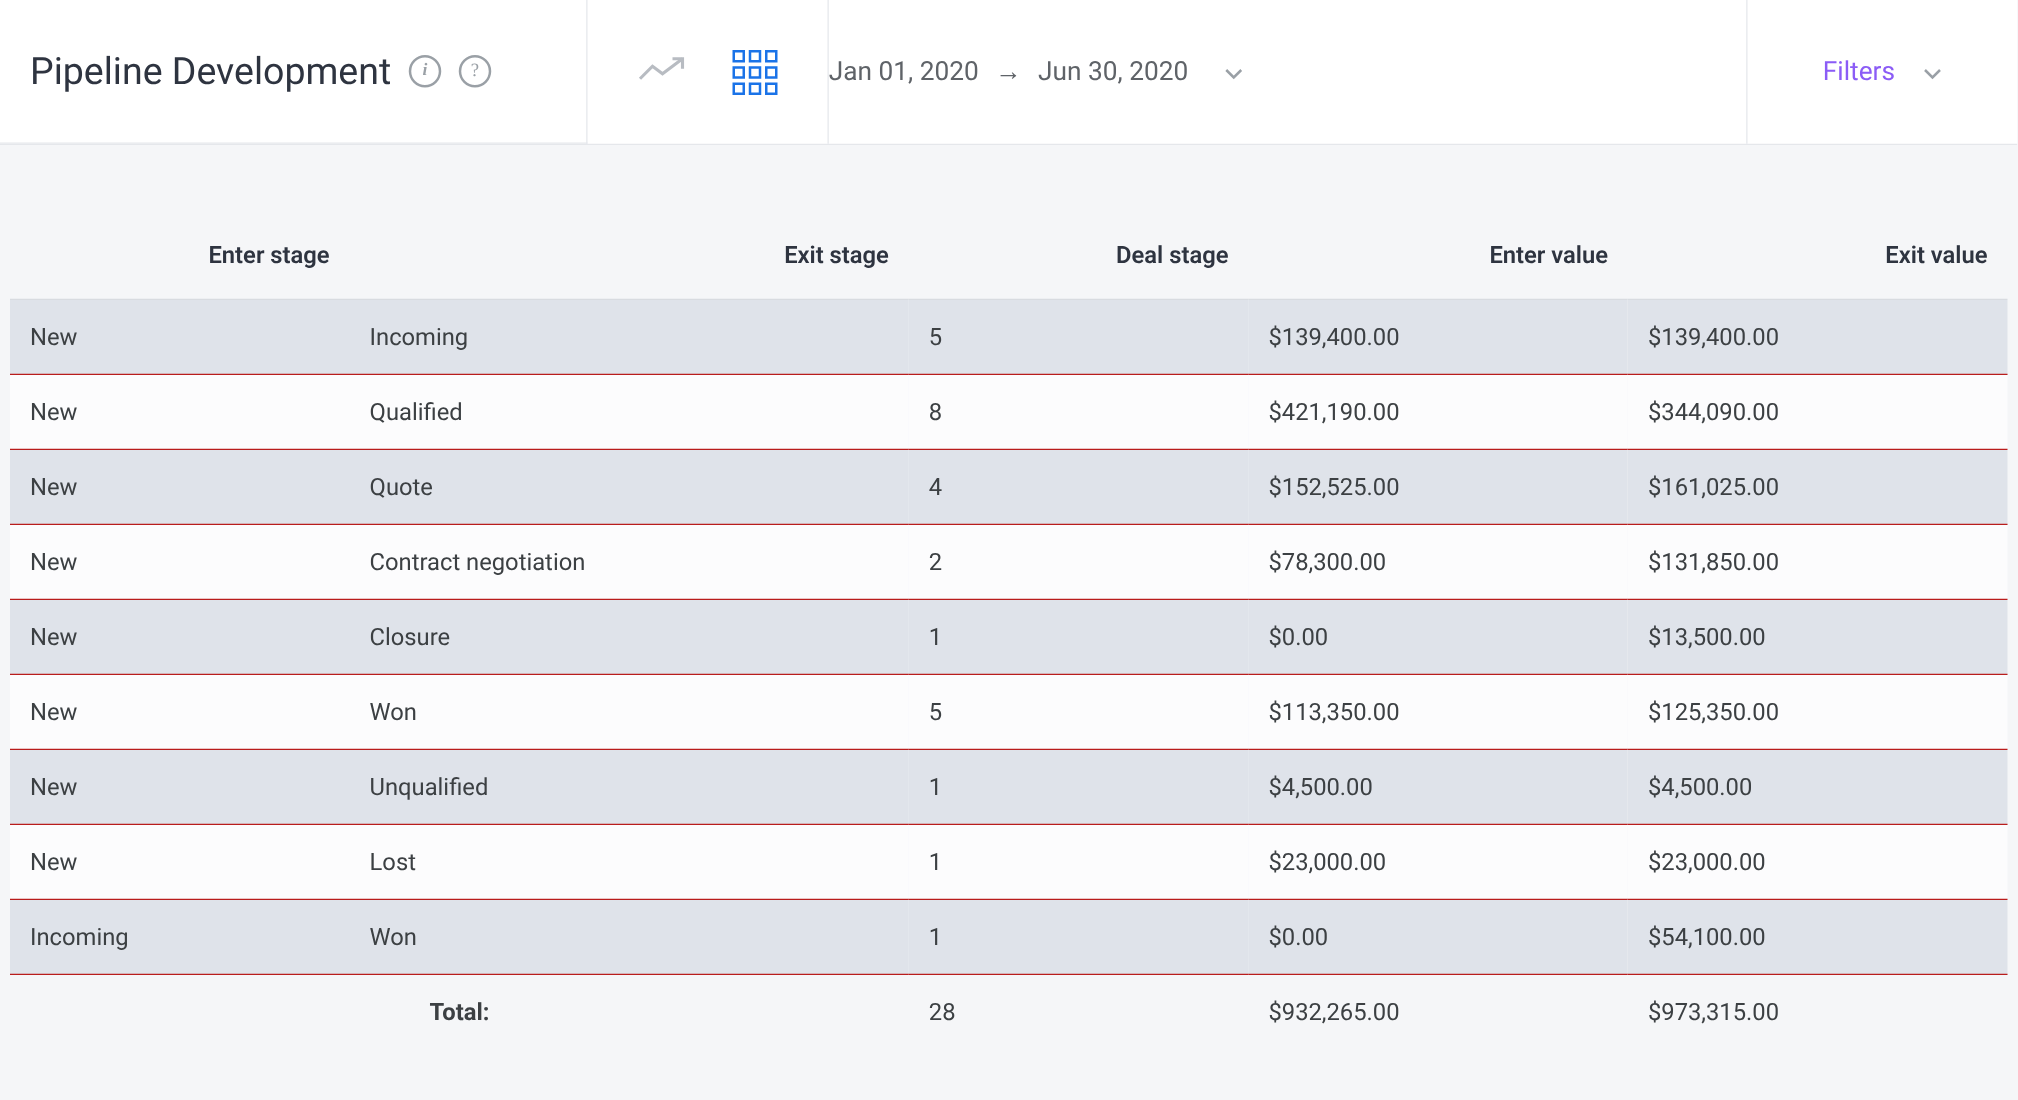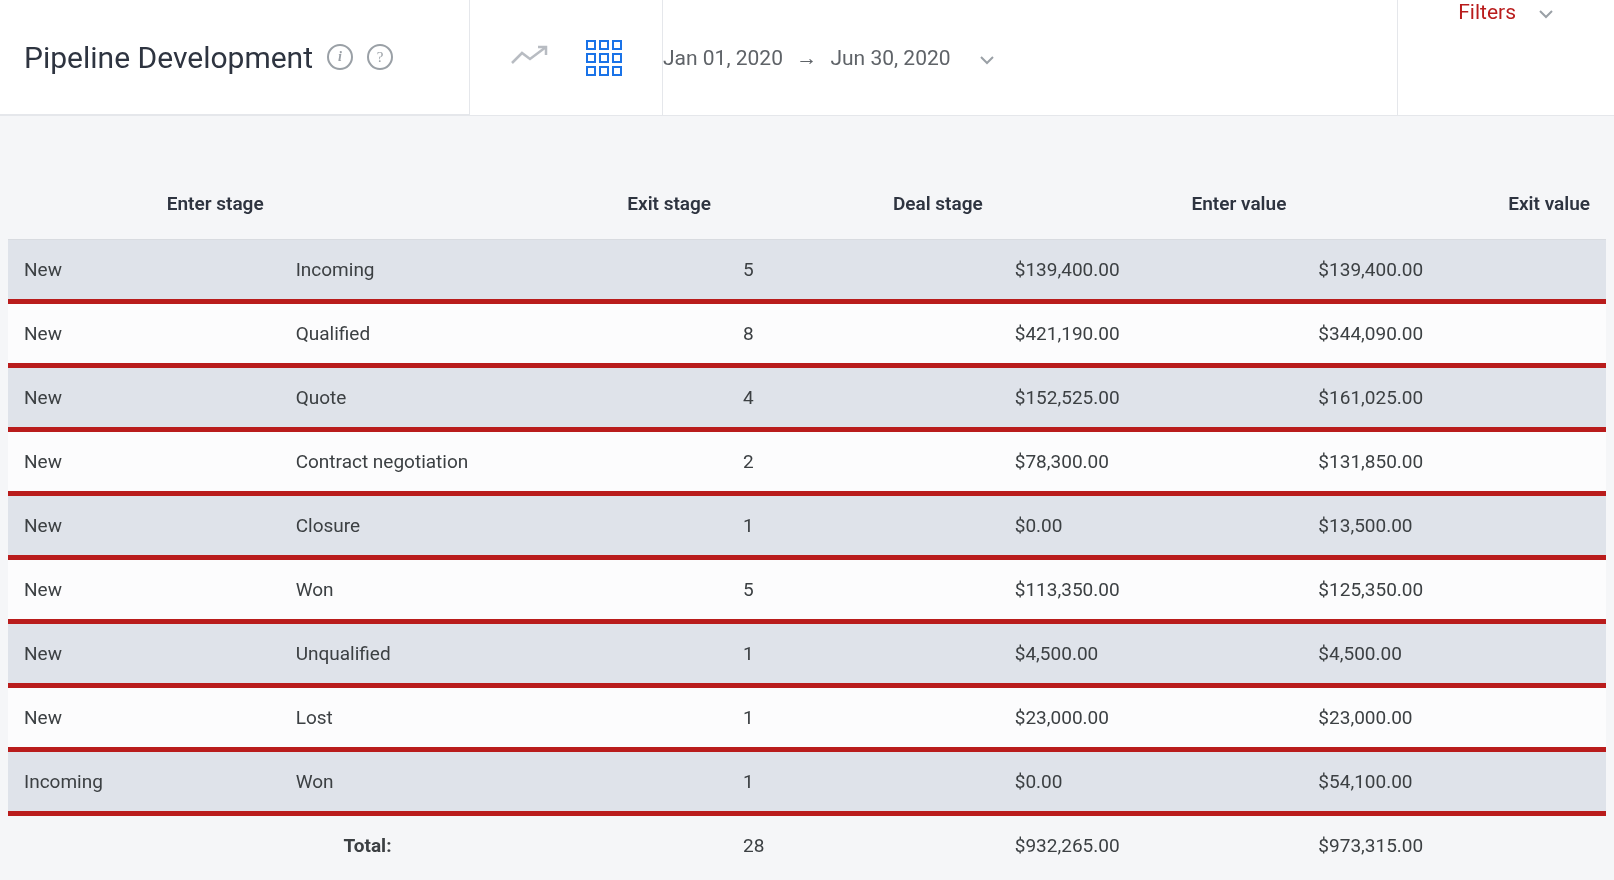--- a/index.html
+++ b/index.html
@@ -97,11 +97,11 @@
     }
     .filters-block {
       display: flex;
-      align-items: flex-start;
+      align-items: center;
       justify-content: center;
       gap: 22px;
       padding: 0 60px;
-      color: #b91c1c;
+      color: #8b5cf6;
       font-size: 21px;
       cursor: pointer;
     }

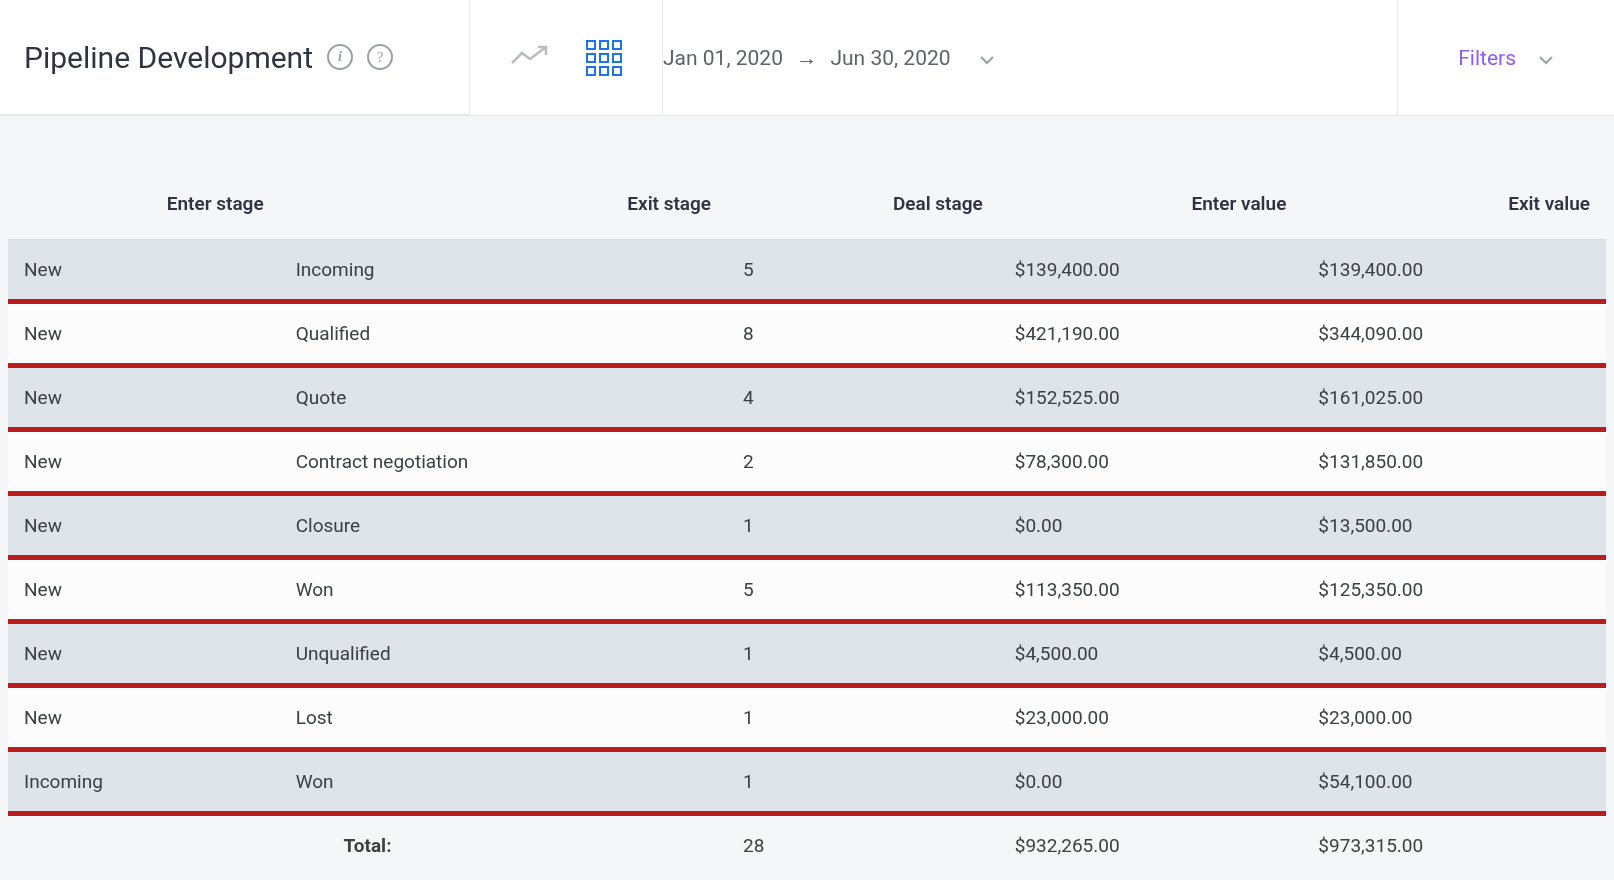--- a/index.html
+++ b/index.html
@@ -126,7 +126,7 @@
       padding: 18px 16px;
       font-size: 19px;
       color: #3c4043;
-      border-bottom: 5px solid #b91c1c;
+      border-bottom: 1px solid #b91c1c;
     }
     .data-table tbody tr:nth-child(odd) td {
       background: #dfe3ea;

